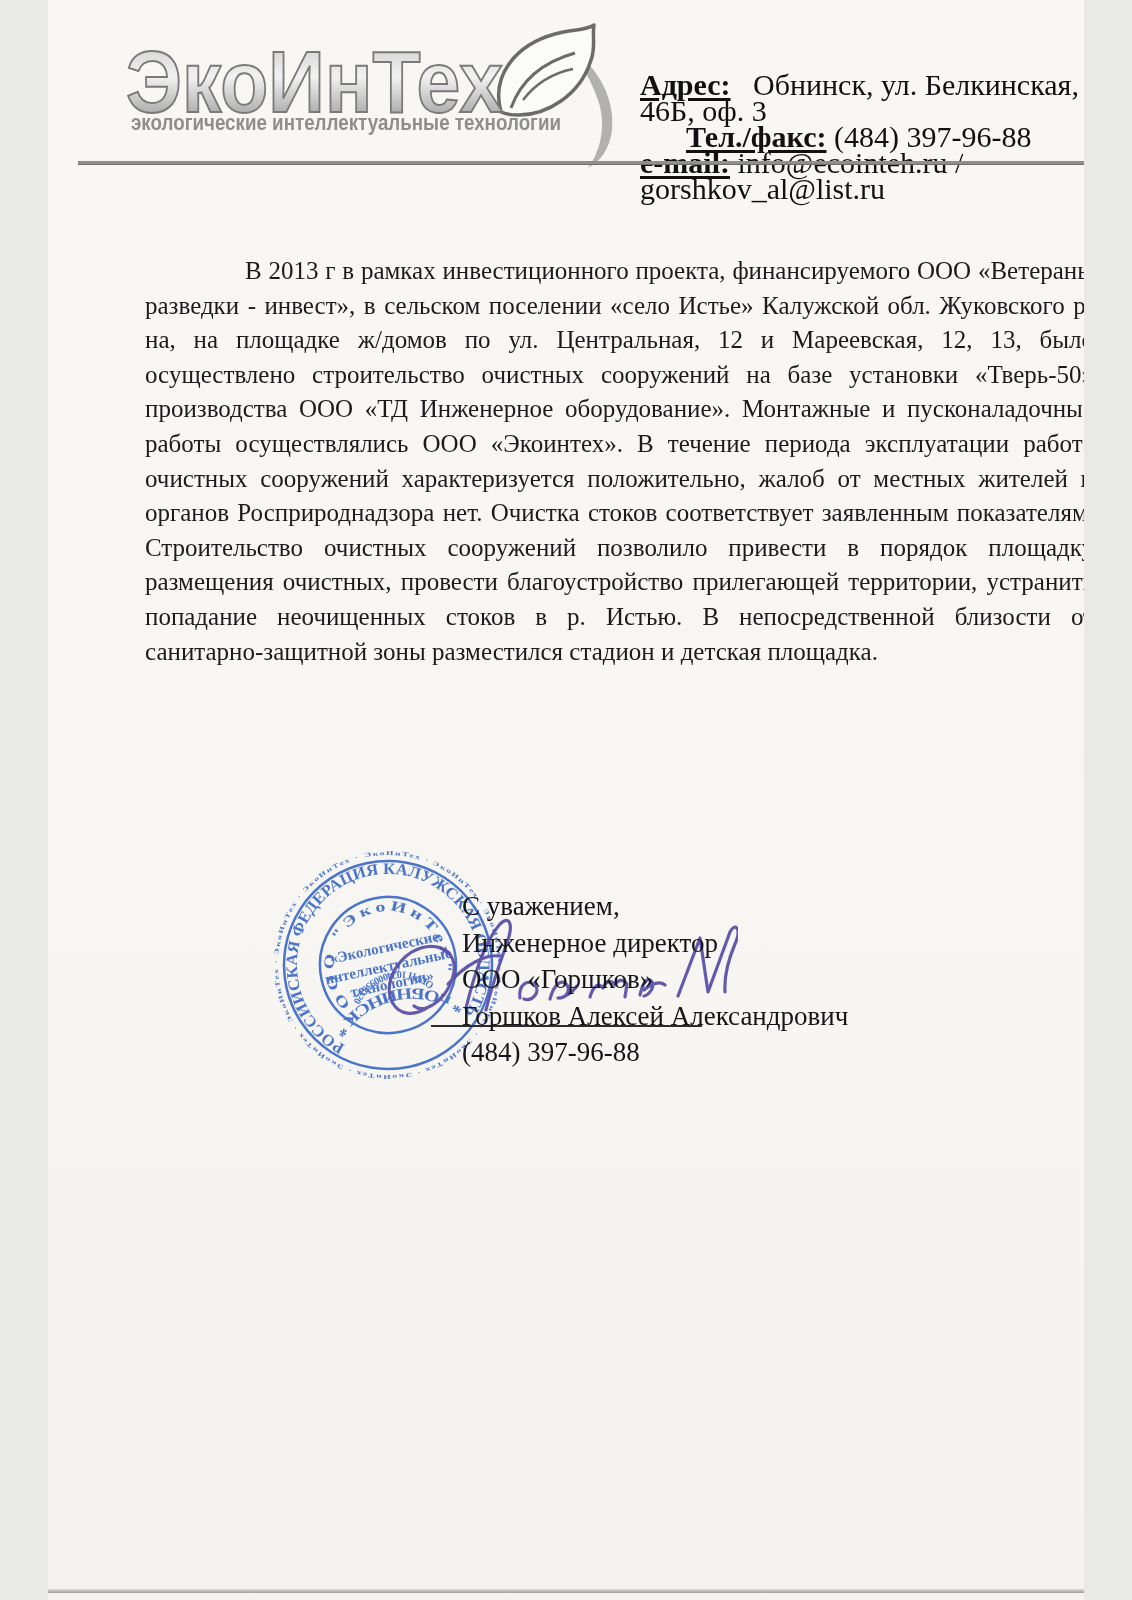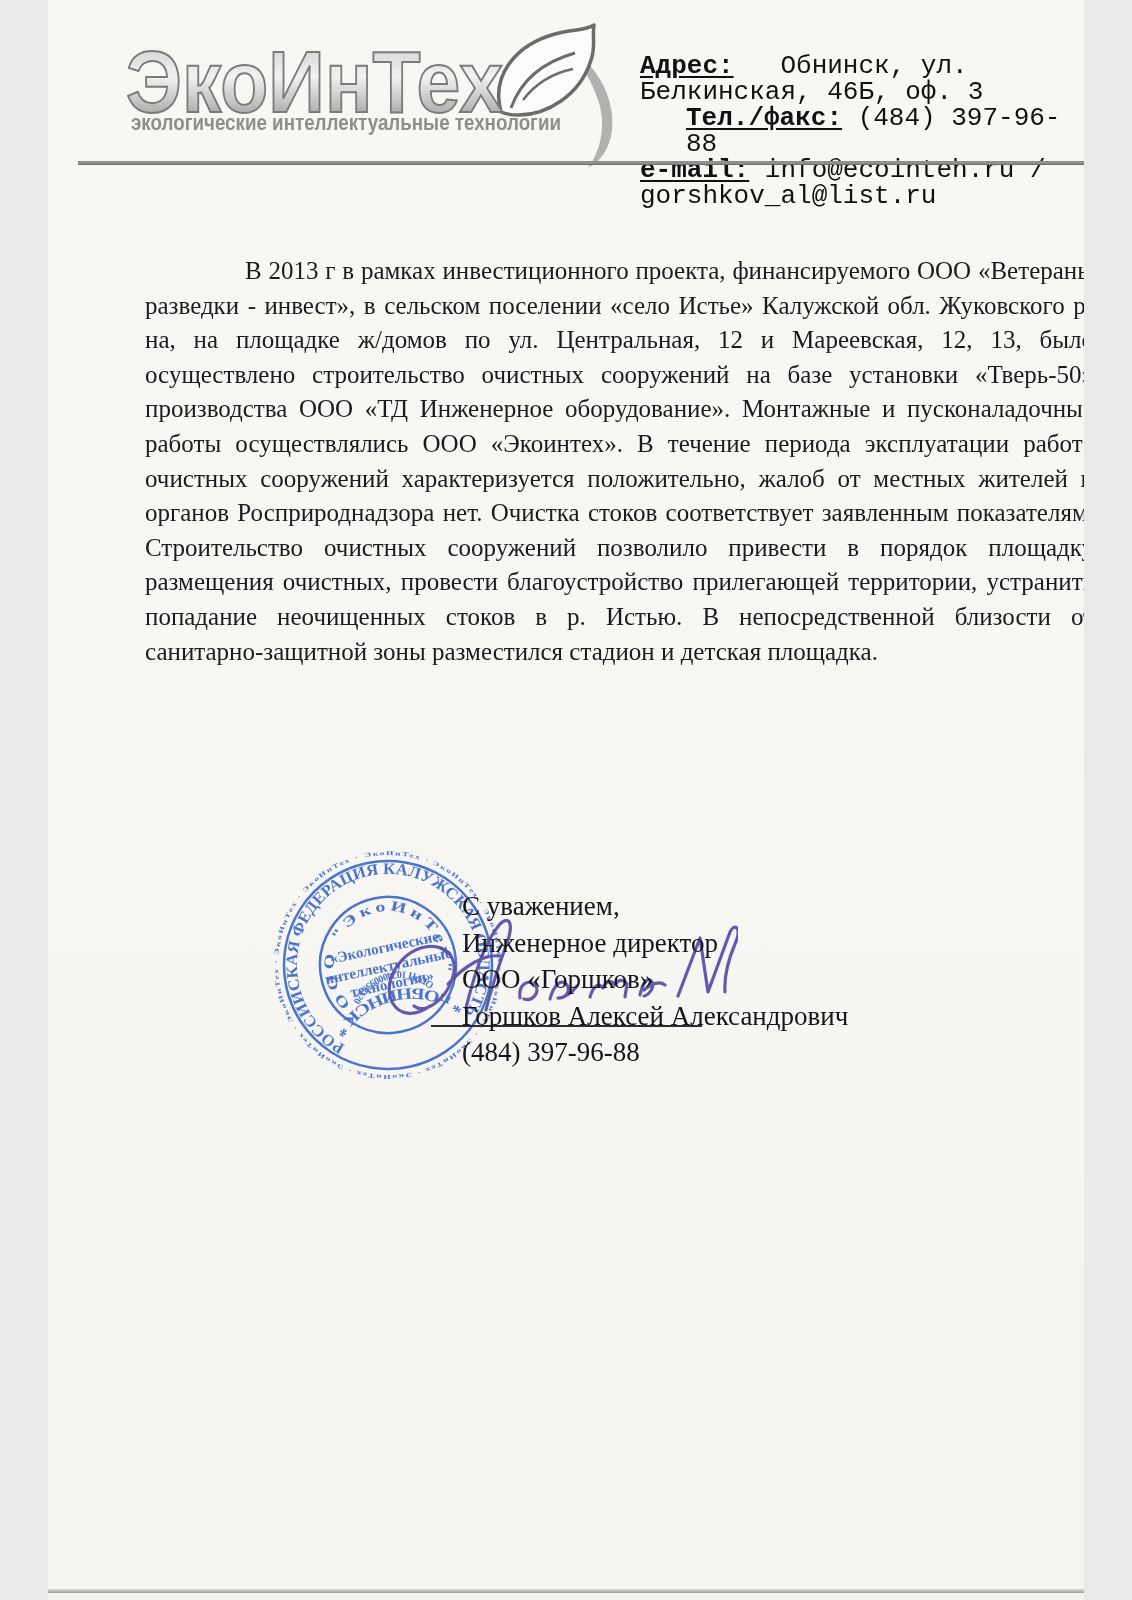--- a/index.html
+++ b/index.html
@@ -10,7 +10,7 @@
   }
   
   .logo-svg { position:absolute; left:75px; top:20px; }
-  .contact  { position:absolute; left:592px; top:53px; font-size:26px; line-height:26px; color:#111;font-family:Liberation Mono, monospace; }
+  .contact  { position:absolute; left:592px; top:72px; font-size:30px; line-height:26px; color:#111; }
   .contact .label { font-weight:bold; text-decoration:underline; text-underline-offset:3px; }
   .contact .row-phone { padding-left:46px; }
   .rule { position:absolute; left:30px; top:161px; width:1063px; height:3px;

